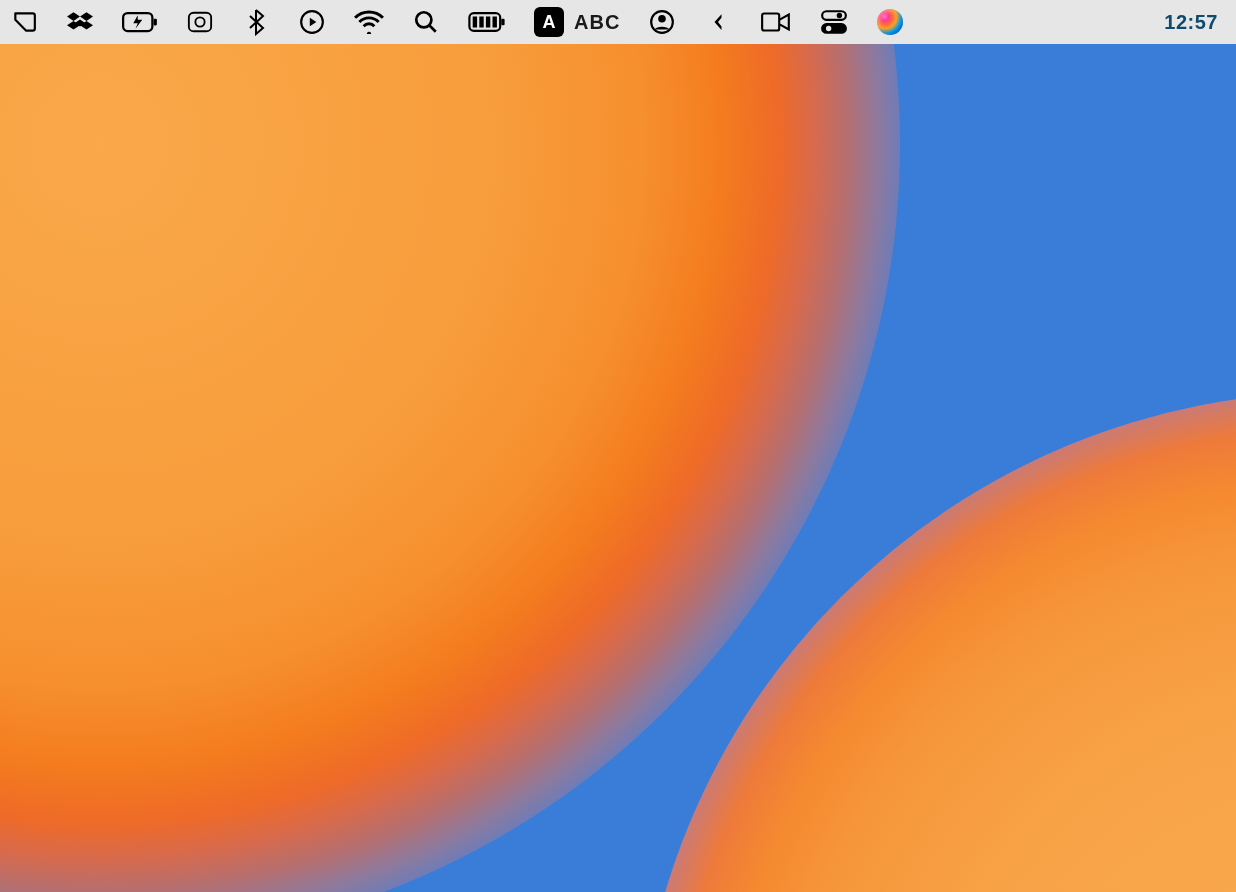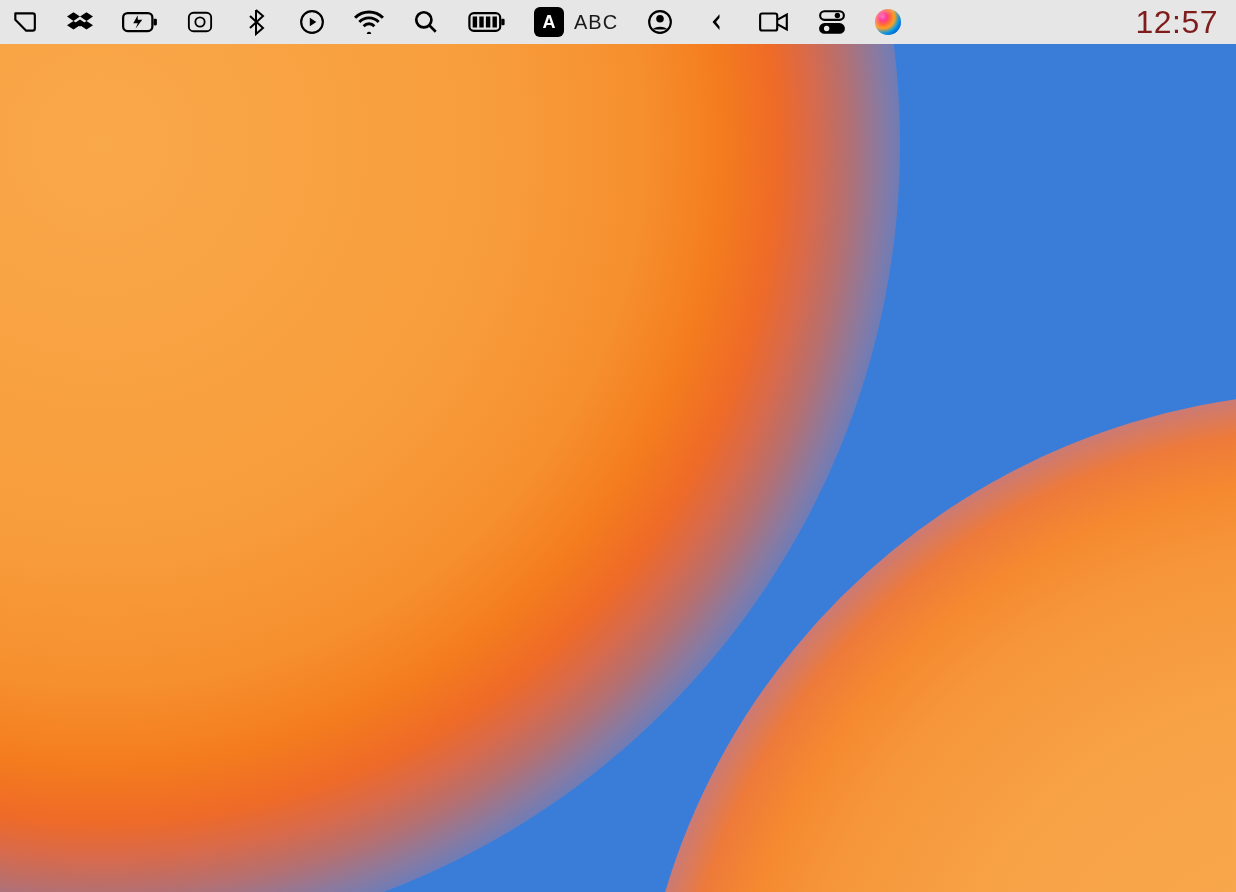--- a/index.html
+++ b/index.html
@@ -41,7 +41,7 @@
     }
     .input-text {
       font-size: 20px;
-      font-weight: 400;
+      font-weight: 700;
       letter-spacing: 1px;
       color: #1a1a1a;
       margin-left: -18px;

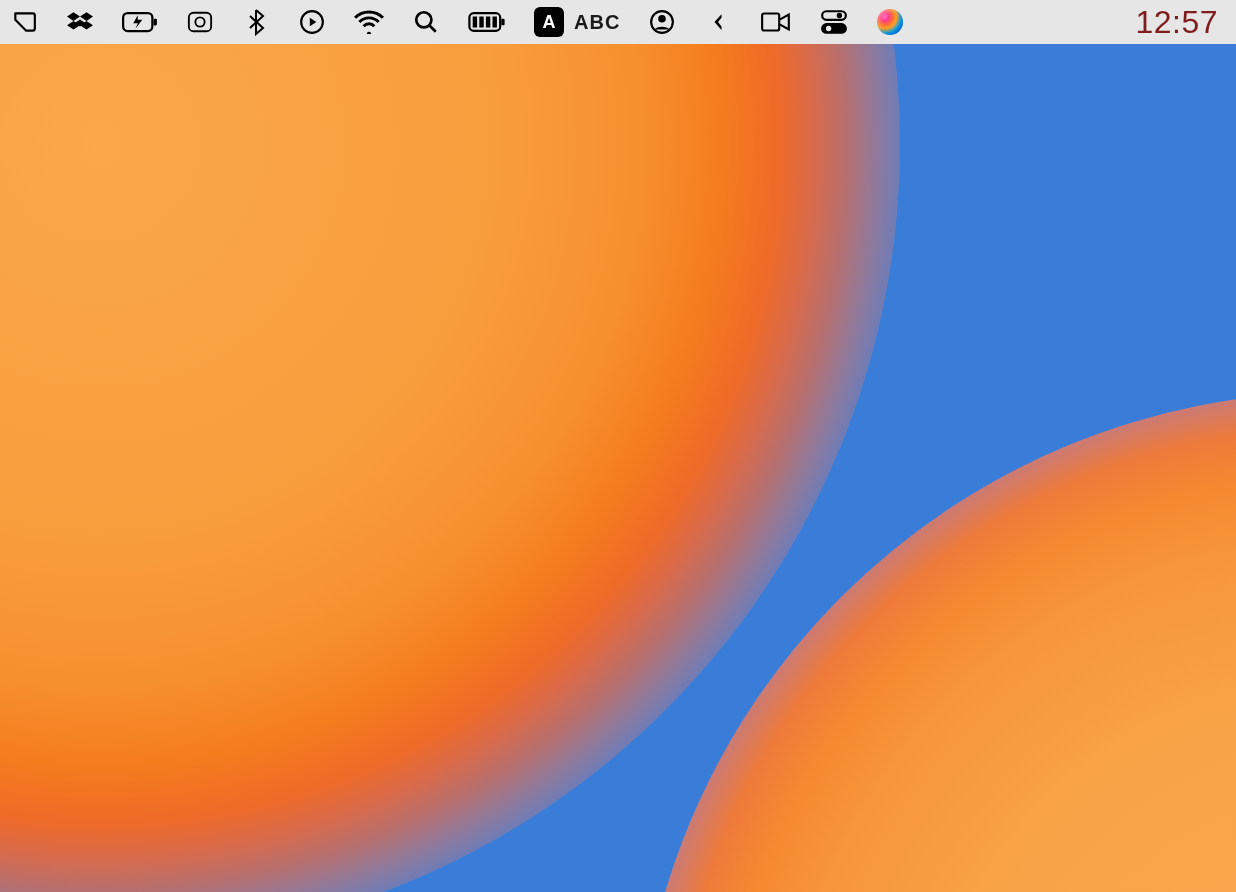--- a/index.html
+++ b/index.html
@@ -47,9 +47,9 @@
       margin-left: -18px;
     }
     .clock {
-      font-size: 32px;
-      color: #7f1d1d;
-      font-weight: 400;
+      font-size: 20px;
+      color: #0c4a6e;
+      font-weight: 700;
       letter-spacing: 0.5px;
       padding-right: 8px;
       margin-left: auto;

